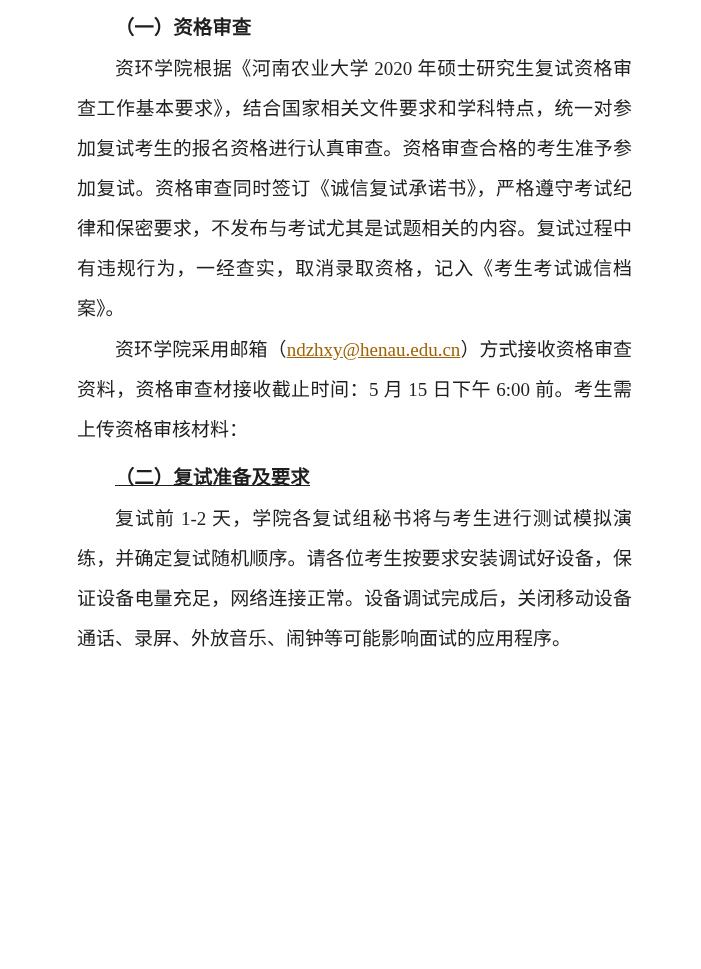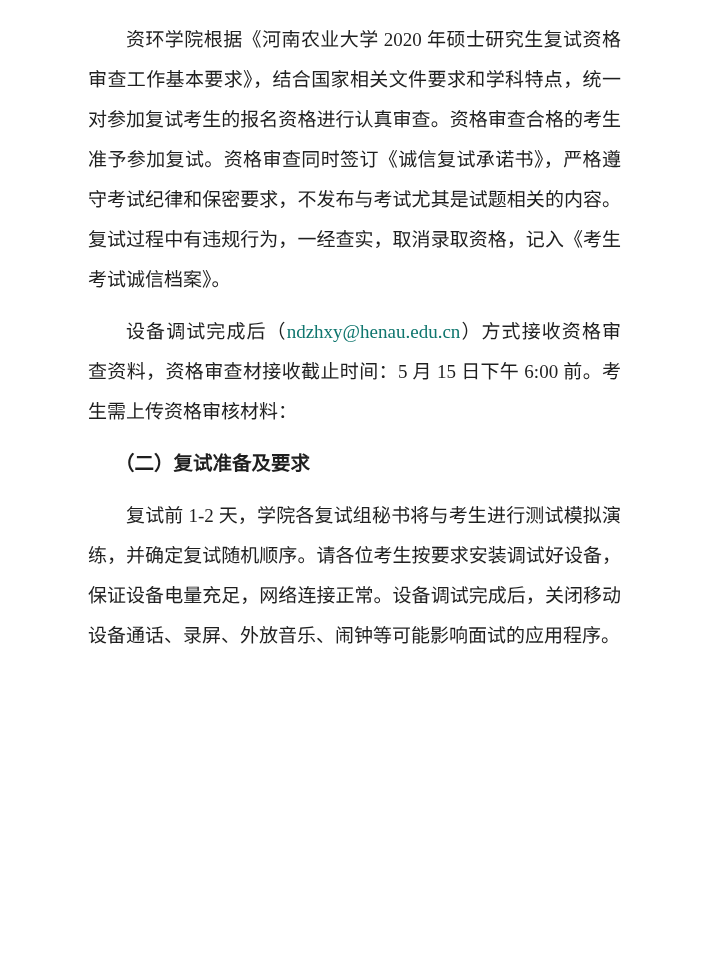--- a/index.html
+++ b/index.html
@@ -46,6 +46,7 @@
 
 <main class="page">
 
+  <h2 class="doc-heading">（一）资格审查</h2>
 
   <p class="doc-para">资环学院根据《河南农业大学 2020 年硕士研究生复试资格审查工作基本要求》，结合国家相关文件要求和学科特点，统一对参加复试考生的报名资格进行认真审查。资格审查合格的考生准予参加复试。资格审查同时签订《诚信复试承诺书》，严格遵守考试纪律和保密要求，不发布与考试尤其是试题相关的内容。复试过程中有违规行为，一经查实，取消录取资格，记入《考生考试诚信档案》。</p>
 

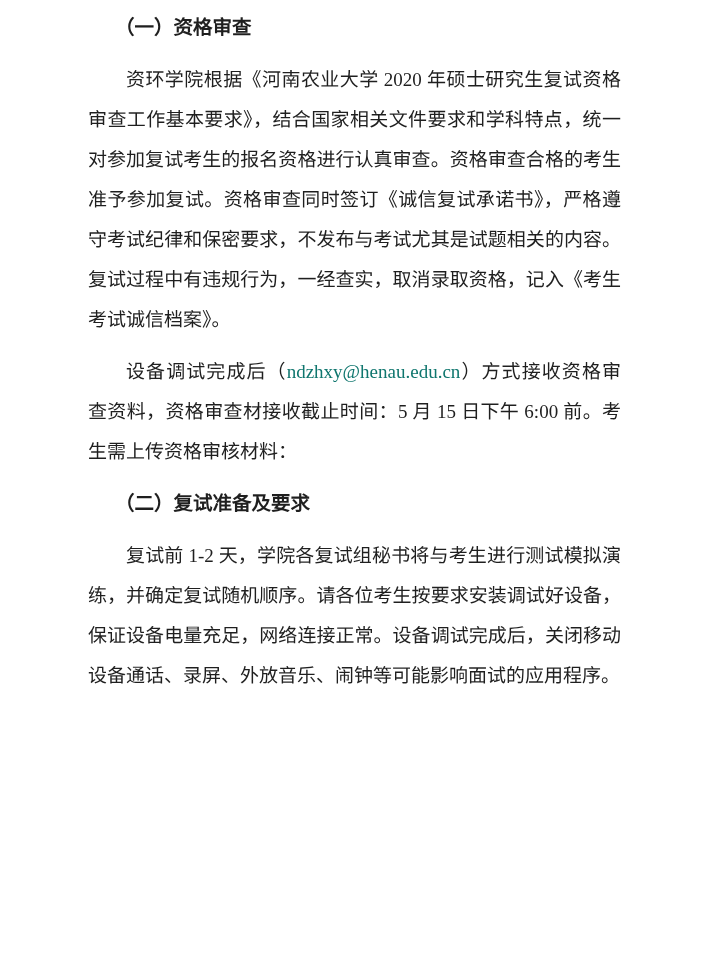--- a/index.html
+++ b/index.html
@@ -33,7 +33,7 @@
     margin-top: 8px;
   }
   .doc-para {
-    margin: 12px;
+    margin: 1px;
     text-indent: 2em;
   }
   .email-link {

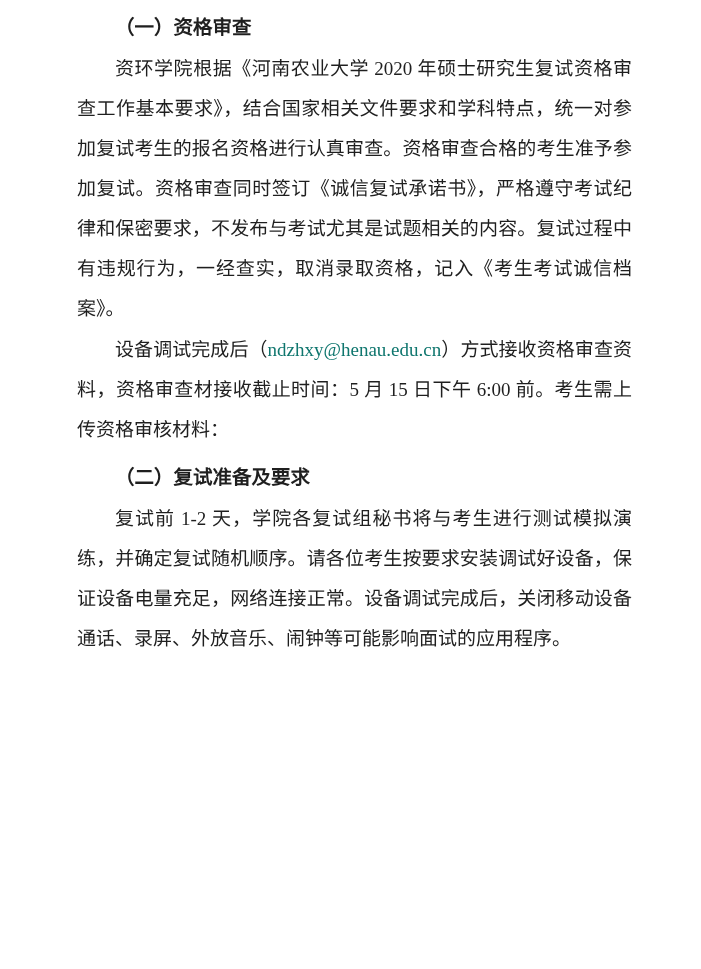--- a/index.html
+++ b/index.html
@@ -50,7 +50,7 @@
 
   <p class="doc-para">资环学院根据《河南农业大学 2020 年硕士研究生复试资格审查工作基本要求》，结合国家相关文件要求和学科特点，统一对参加复试考生的报名资格进行认真审查。资格审查合格的考生准予参加复试。资格审查同时签订《诚信复试承诺书》，严格遵守考试纪律和保密要求，不发布与考试尤其是试题相关的内容。复试过程中有违规行为，一经查实，取消录取资格，记入《考生考试诚信档案》。</p>
 
-  <p class="doc-para"><span>设备调试完成后（</span><a class="email-link">ndzhxy@henau.edu.cn</a><span>）方式接收资格审查资料，资格审查材接收截止时间：5 月 15 日下午 6:00 前。考生需上传资格审核材料：</span></p>
+  <p class="doc-para"><span>资环学院采用邮箱（</span><a class="email-link">ndzhxy@henau.edu.cn</a><span>）方式接收资格审查资料，资格审查材接收截止时间：5 月 15 日下午 6:00 前。考生需上传资格审核材料：</span></p>
 
 
 

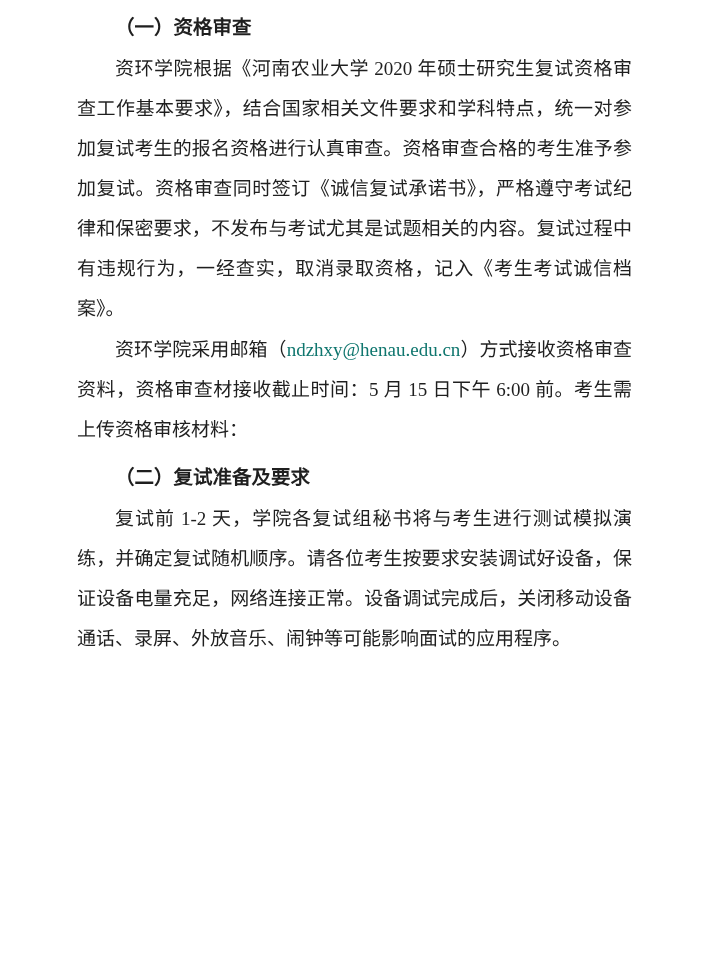--- a/index.html
+++ b/index.html
@@ -37,7 +37,8 @@
     text-indent: 2em;
   }
   .email-link {
-    color: #0f766e;
+    color: #a16207;
+    text-decoration: underline;
     cursor: pointer;
   }
 </style>

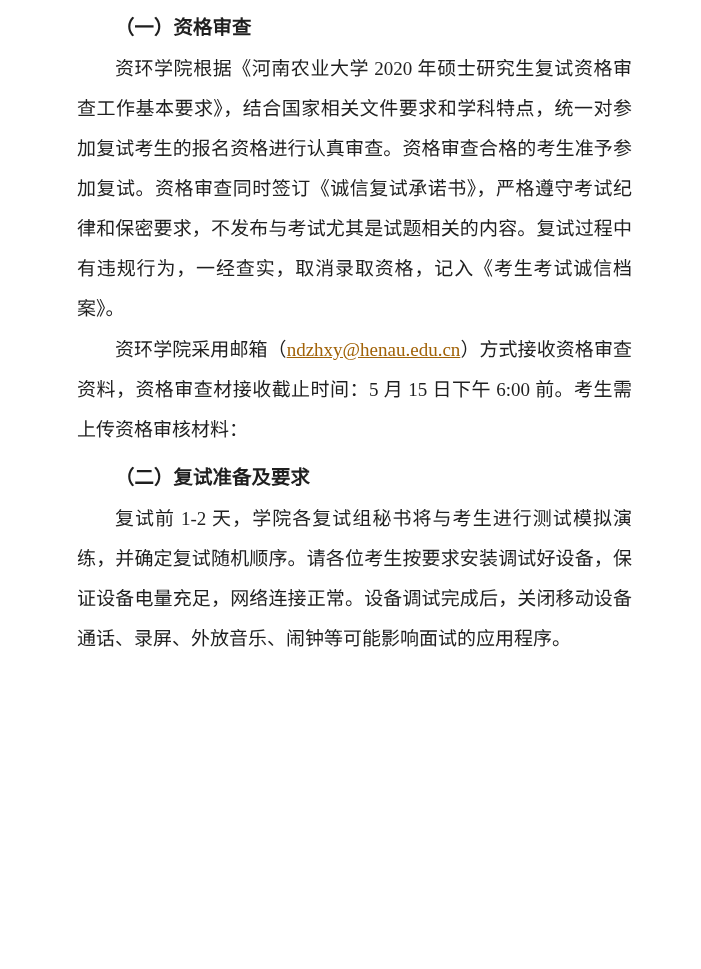--- a/index.html
+++ b/index.html
@@ -31,6 +31,7 @@
   }
   .doc-heading.second {
     margin-top: 8px;
+    text-decoration: underline;
   }
   .doc-para {
     margin: 1px;

